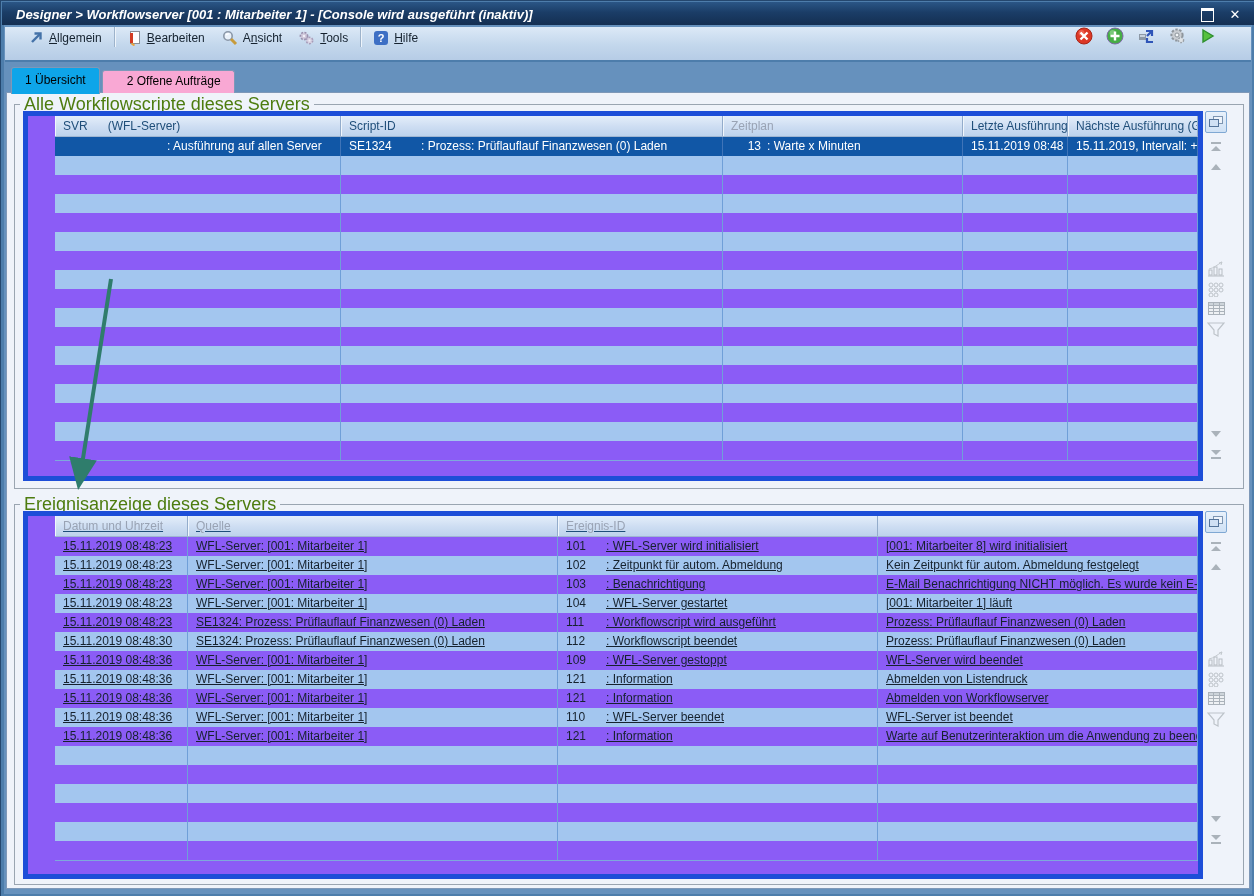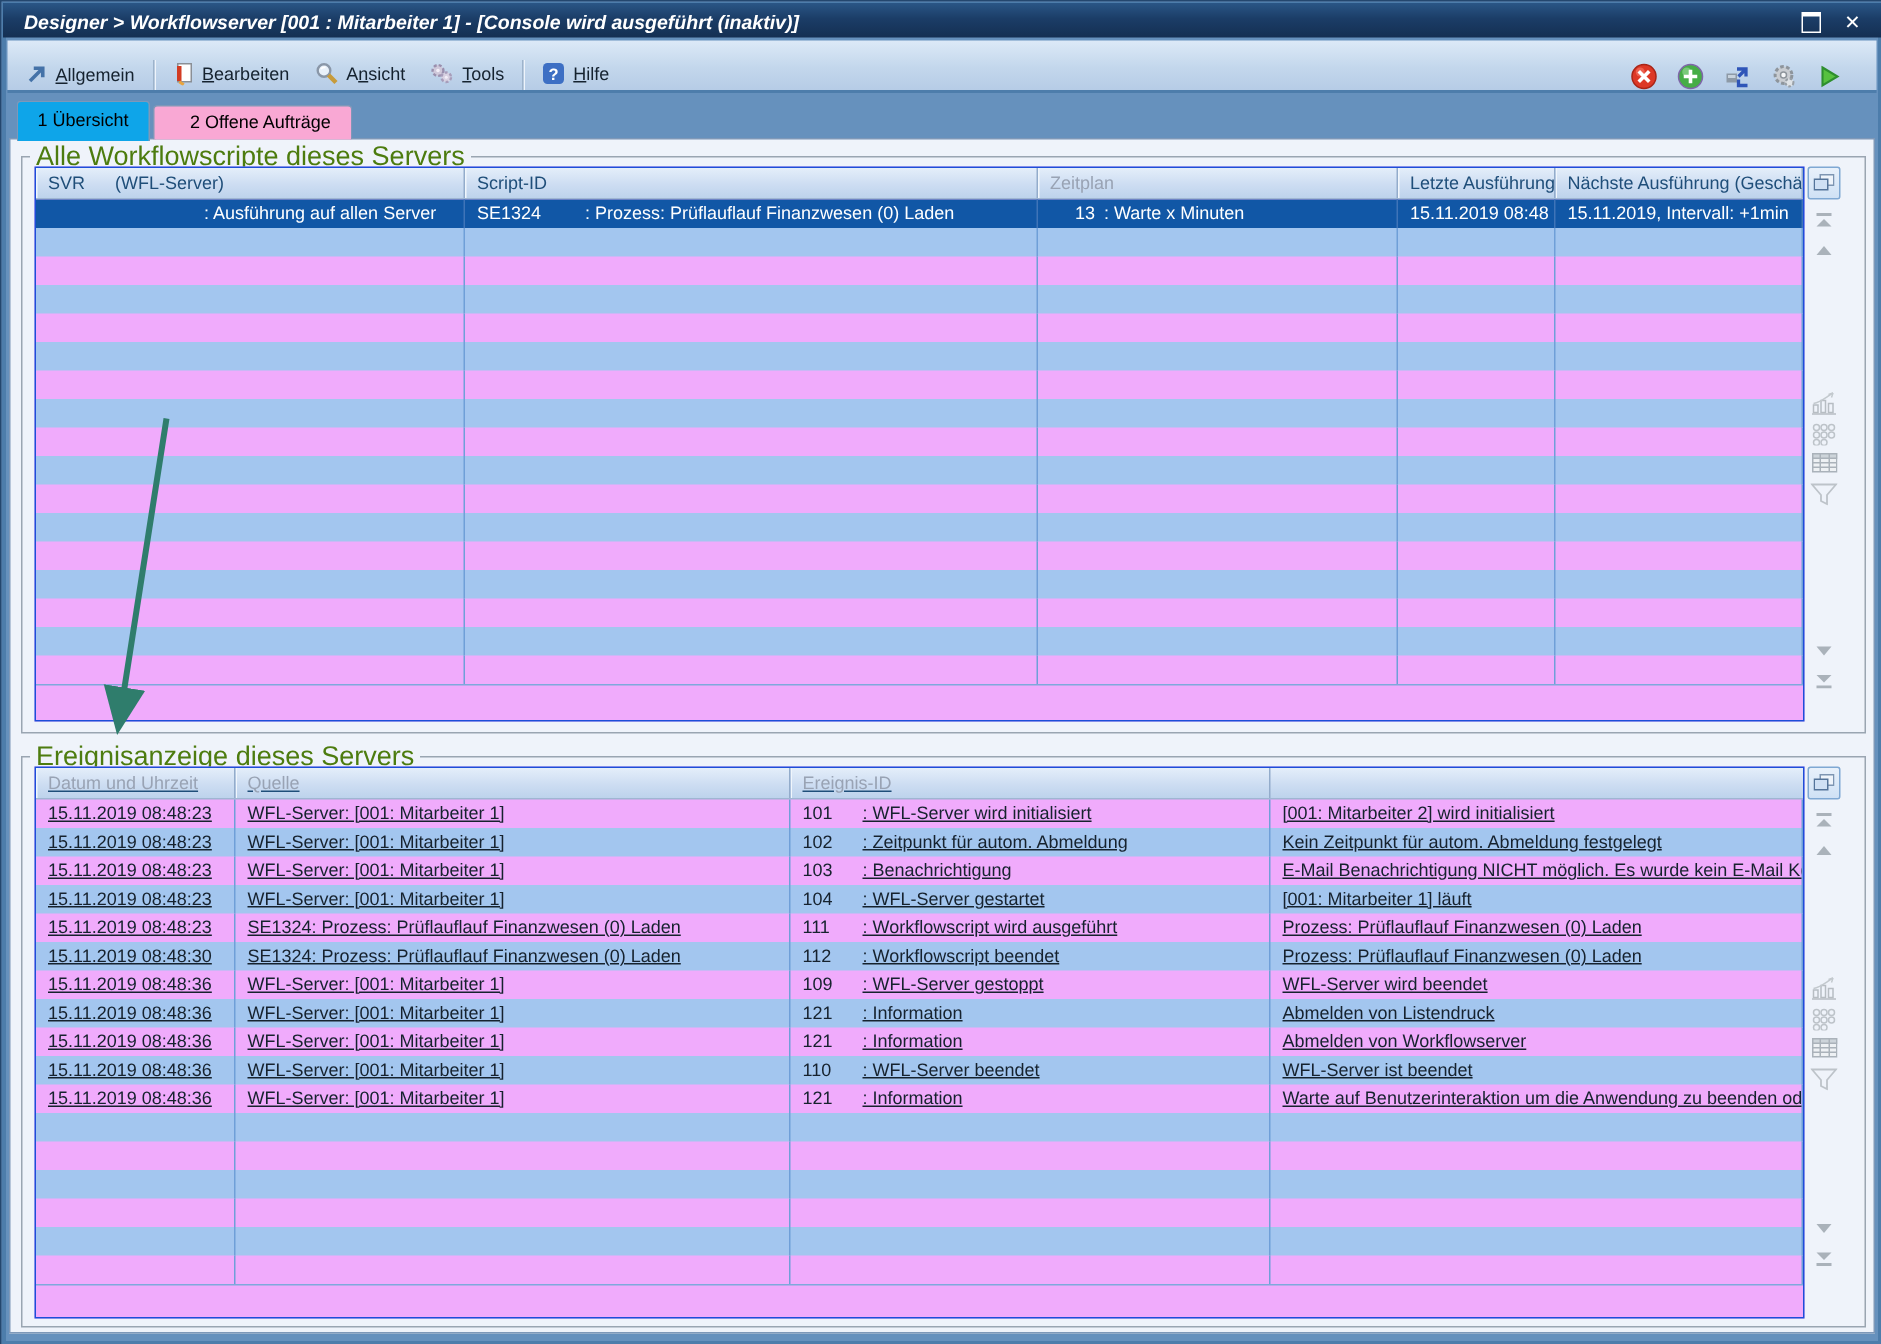--- a/index.html
+++ b/index.html
@@ -13,7 +13,7 @@
   .close-x{color:#fff;font-size:13px;font-weight:bold;line-height:25px;}
   
   .menubar{position:absolute;left:4px;top:26px;right:4px;height:35px;background:linear-gradient(180deg,#dce9f7 0%,#c3d7ec 55%,#b6cce6 100%);
-           border-bottom:2px solid #4d7dab;display:flex;align-items:flex-end;padding:0 4px;box-sizing:border-box;font-size:12px;color:#15222f;}
+           border-bottom:2px solid #4d7dab;display:flex;align-items:flex-start;padding:0 16px;box-sizing:border-box;font-size:12px;color:#15222f;}
   .menu-item{display:flex;align-items:center;gap:5px;padding:3px 8px;cursor:default;}
   .menu-item u{text-decoration:underline;}
   .menu-sep{width:1px;height:20px;background:#9db3cb;margin:0 4px;box-shadow:1px 0 0 #eef4fb;}

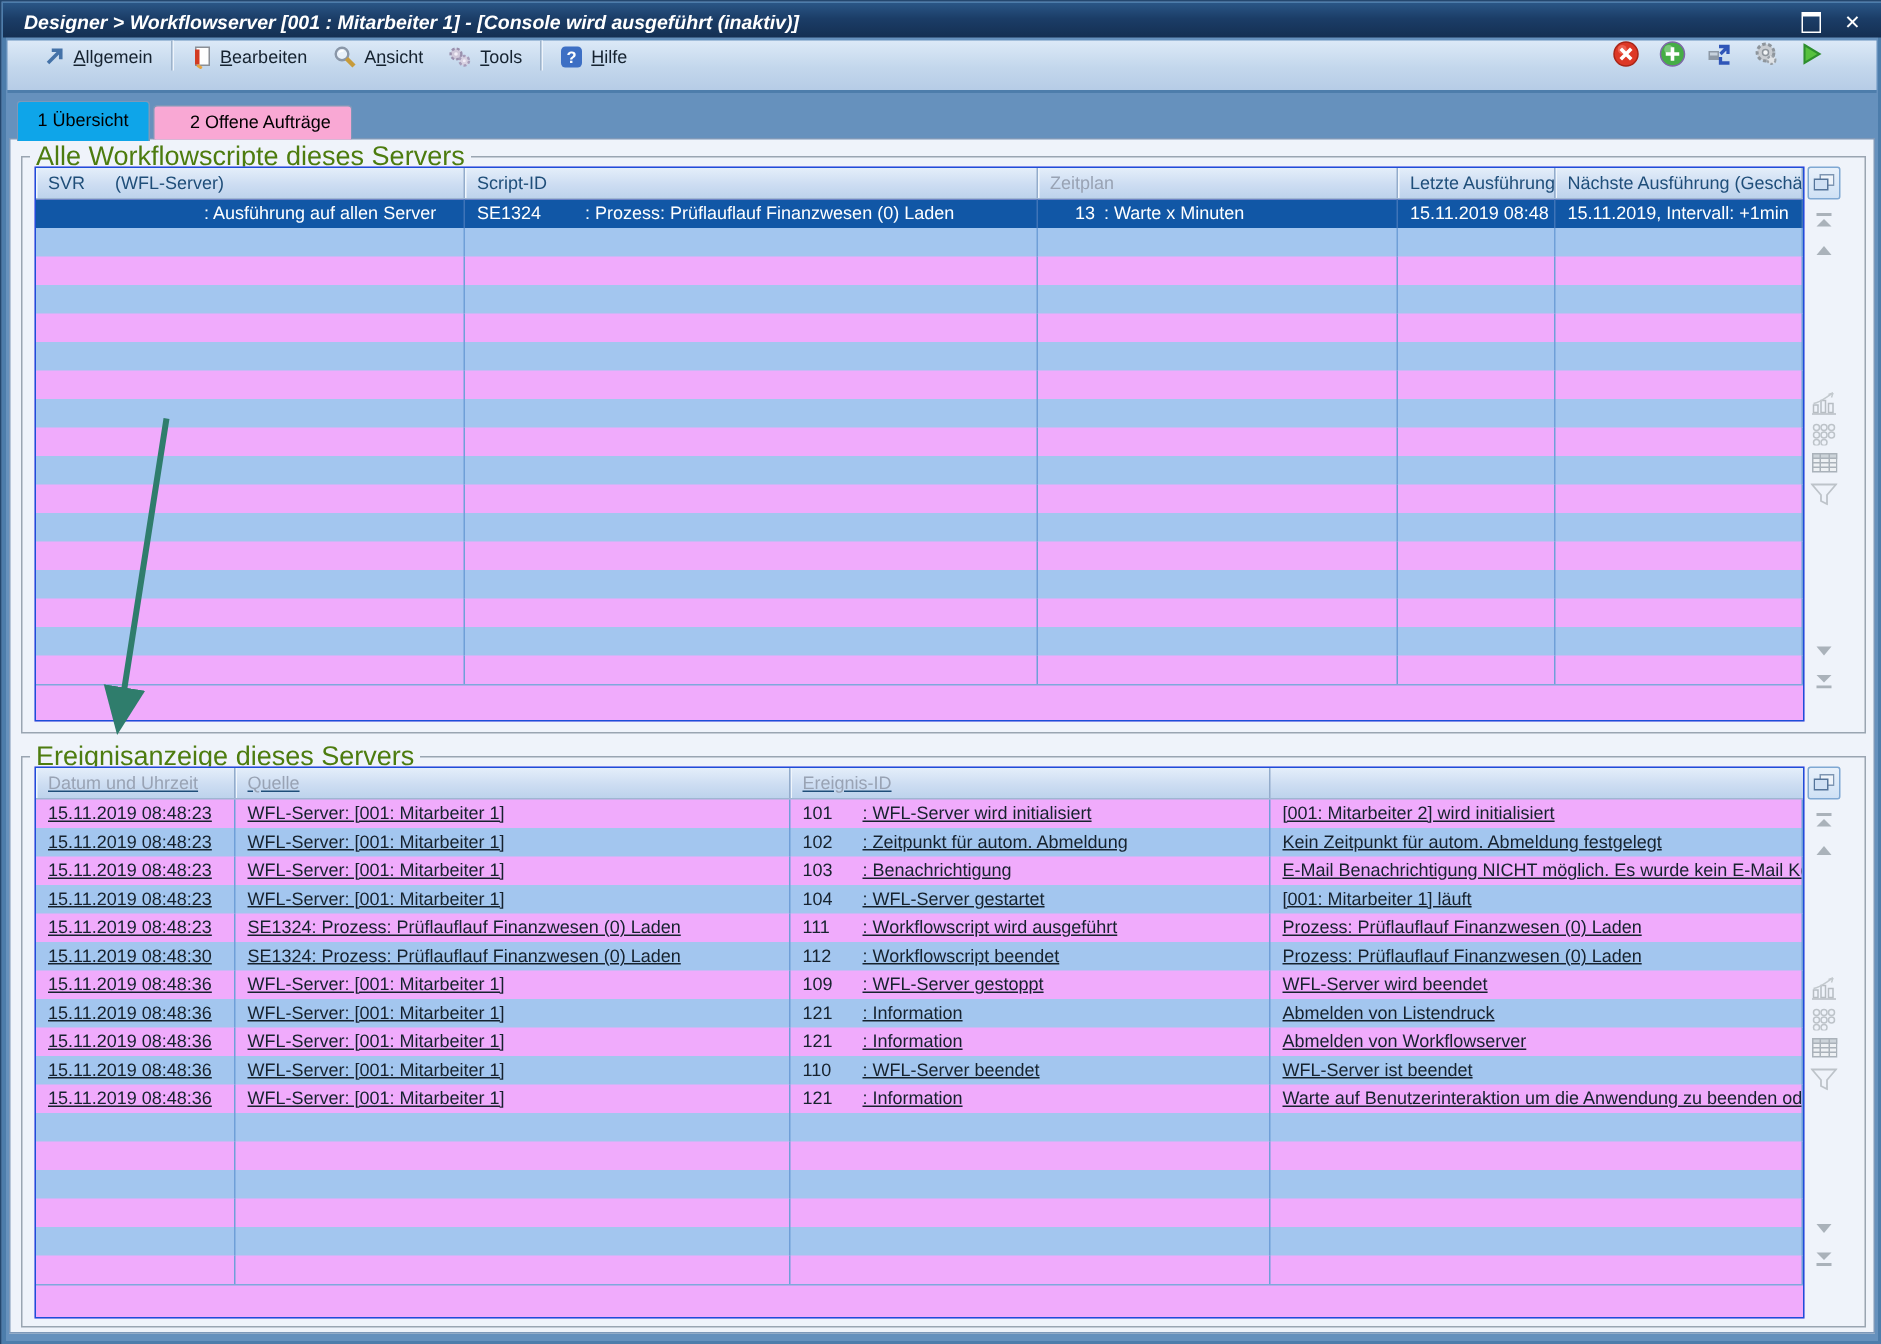--- a/index.html
+++ b/index.html
@@ -29,7 +29,7 @@
   .fieldset{position:absolute;border:1px solid #9aa5b1;}
   .legend{position:absolute;top:-8px;left:5px;background:#eff3fa;padding:0 4px;color:#4d7c0f;font-size:18px;line-height:14px;}
   
-  .tablebox{position:absolute;background:#f0abfc;border:1px solid #1d4ed8;box-sizing:border-box;}
+  .tablebox{position:absolute;background:#8b5cf6;border:5px solid #1d4ed8;box-sizing:border-box;padding-left:27px;}
   .grid-row{display:grid;}
   .t1{grid-template-columns:286px 382px 240px 105px 1fr;}
   .t2{grid-template-columns:133px 370px 320px 1fr;text-decoration:underline;}

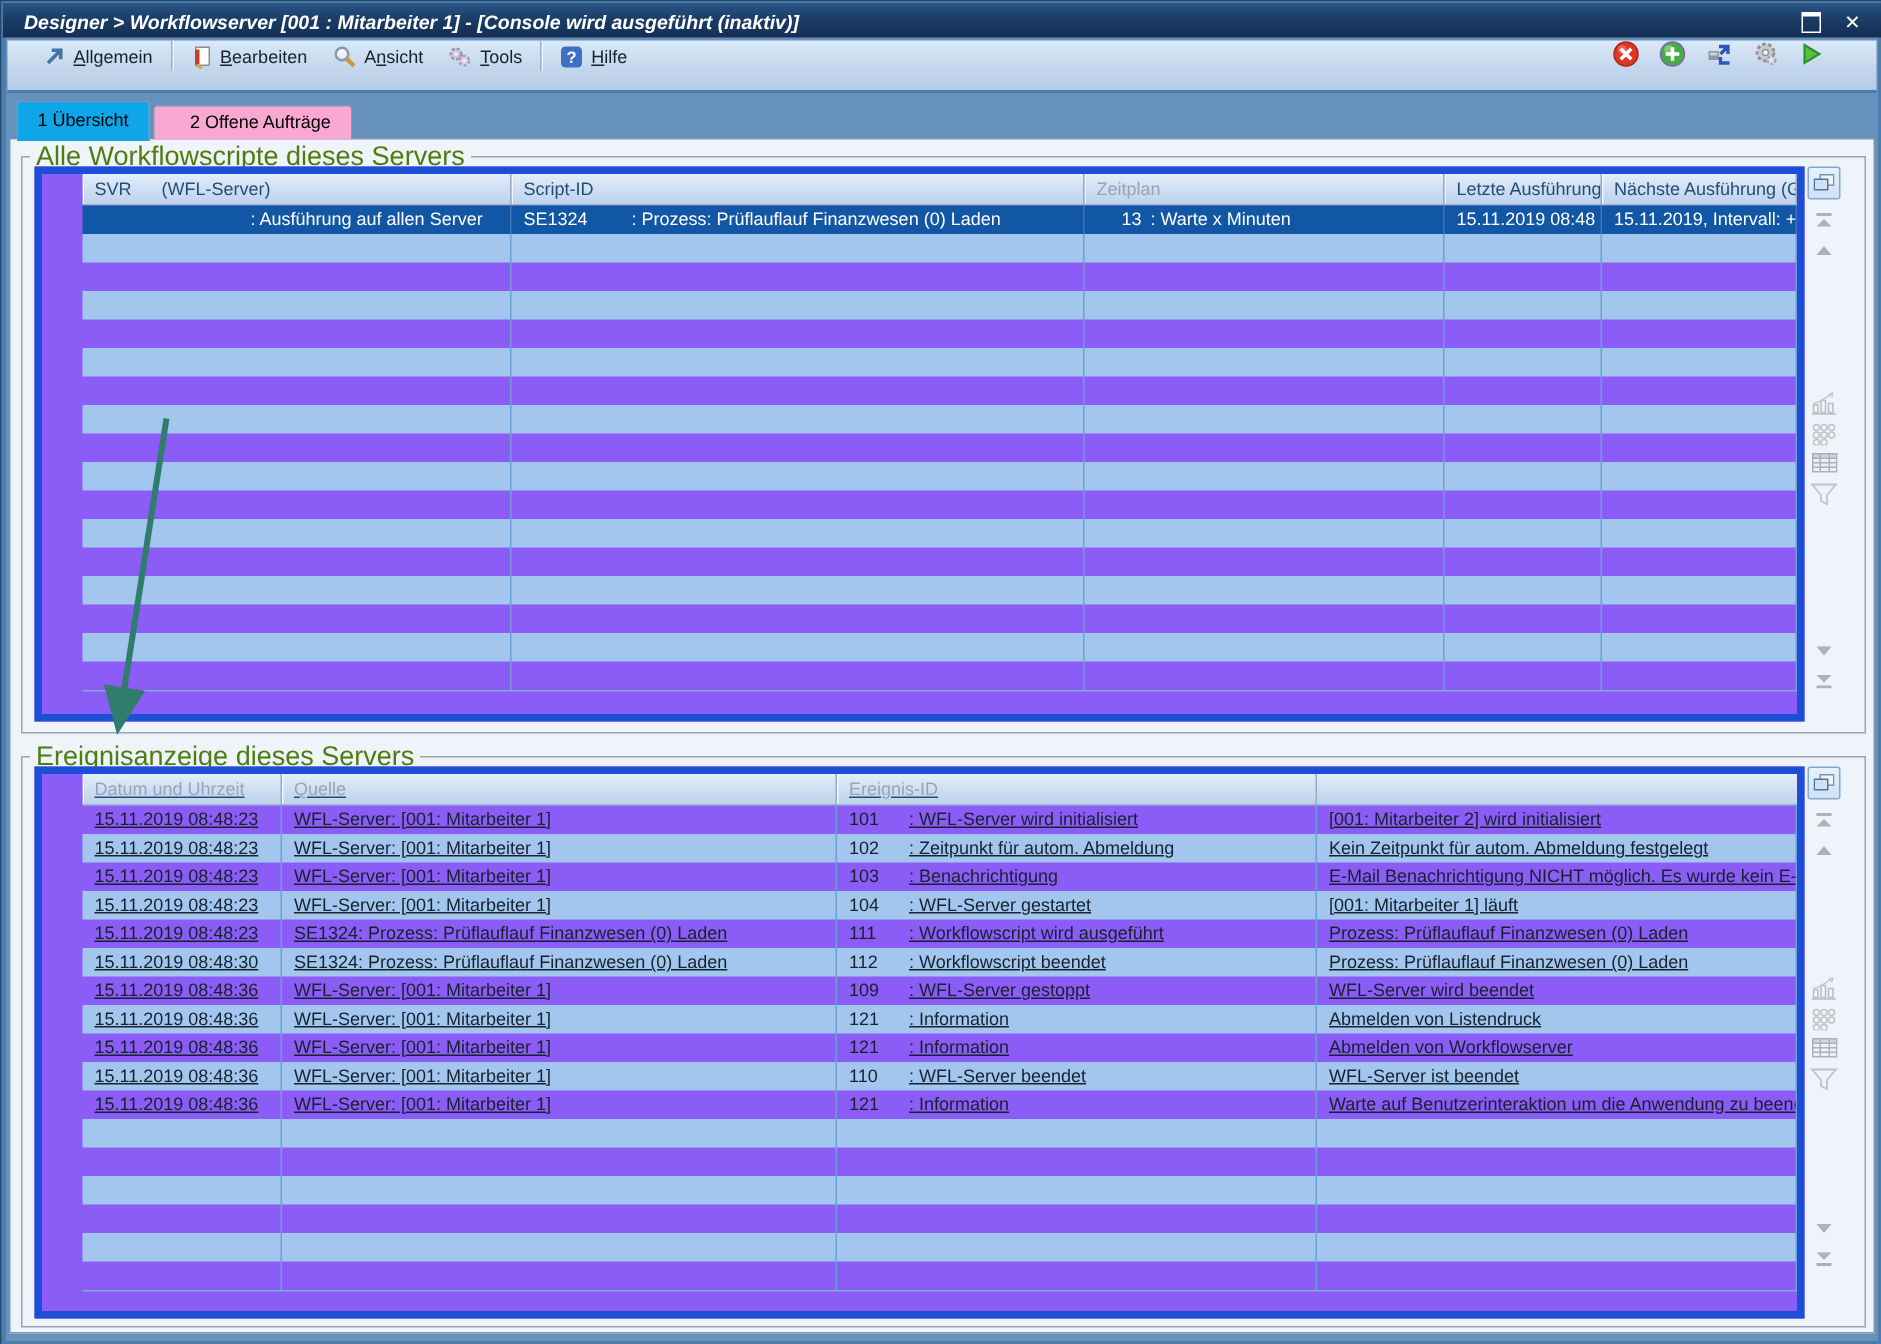--- a/index.html
+++ b/index.html
@@ -430,7 +430,7 @@
           <div class="cell">15.11.2019 08:48:23</div>
           <div class="cell">WFL-Server: [001: Mitarbeiter 1]</div>
           <div class="cell"><span class="num w40">101</span><span>: WFL-Server wird initialisiert</span></div>
-          <div class="cell">[001: Mitarbeiter 2] wird initialisiert</div>
+          <div class="cell">[001: Mitarbeiter 8] wird initialisiert</div>
         </div>
 
         <div class="grid-row t2 row">

